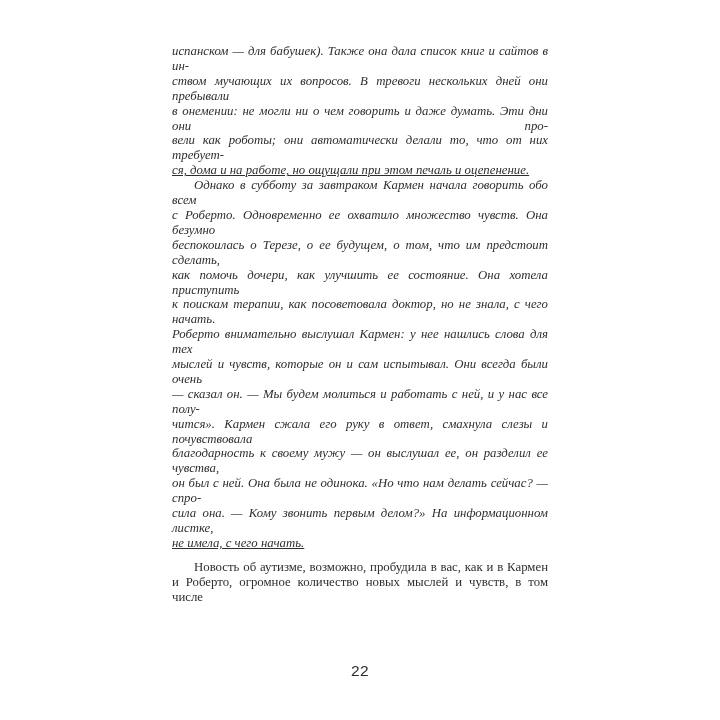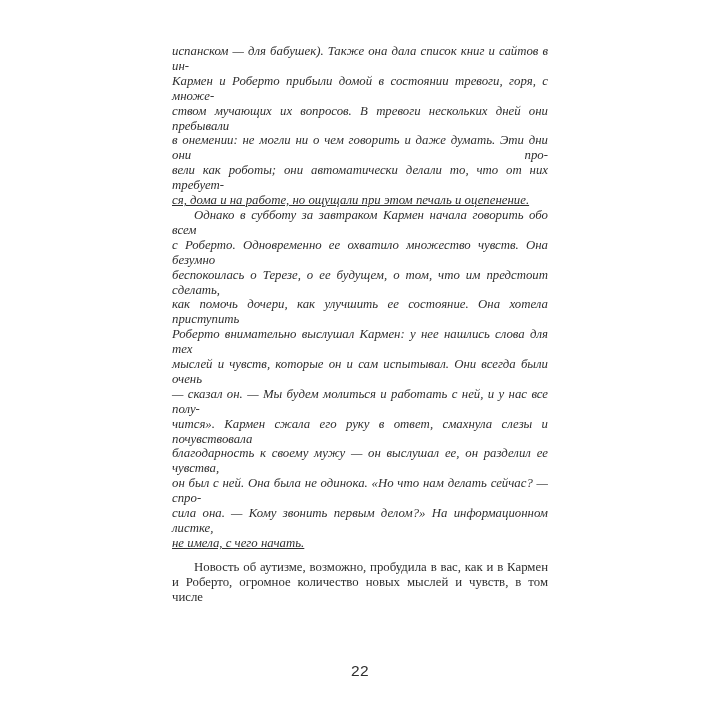--- a/index.html
+++ b/index.html
@@ -57,7 +57,6 @@
   <div class="text-column">
       <div class="section italic">
         <div class="line">испанском — для бабушек). Также она дала список книг и сайтов в ин-</div>
-        <div class="line">Кармен и Роберто прибыли домой в состоянии тревоги, горя, с множе-</div>
         <div class="line">ством мучающих их вопросов. В тревоги нескольких дней они пребывали</div>
         <div class="line">в онемении: не могли ни о чем говорить и даже думать. Эти дни они про-</div>
         <div class="line">вели как роботы; они автоматически делали то, что от них требует-</div>

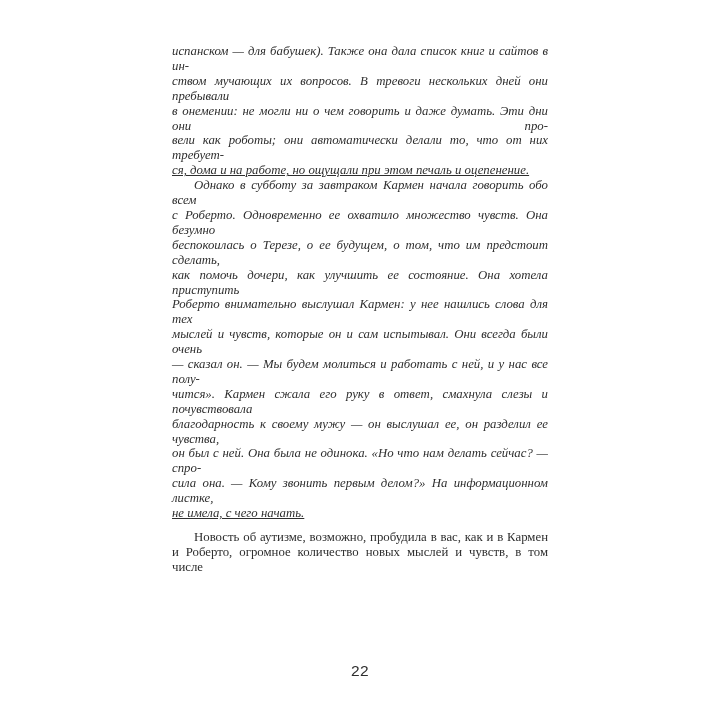--- a/index.html
+++ b/index.html
@@ -65,6 +65,7 @@
         <div class="line">с Роберто. Одновременно ее охватило множество чувств. Она безумно</div>
         <div class="line">беспокоилась о Терезе, о ее будущем, о том, что им предстоит сделать,</div>
         <div class="line">как помочь дочери, как улучшить ее состояние. Она хотела приступить</div>
+        <div class="line">к поискам терапии, как посоветовала доктор, но не знала, с чего начать.</div>
         <div class="line">Роберто внимательно выслушал Кармен: у нее нашлись слова для тех</div>
         <div class="line">мыслей и чувств, которые он и сам испытывал. Они всегда были очень</div>
         <div class="line">— сказал он. — Мы будем молиться и работать с ней, и у нас все полу-</div>

